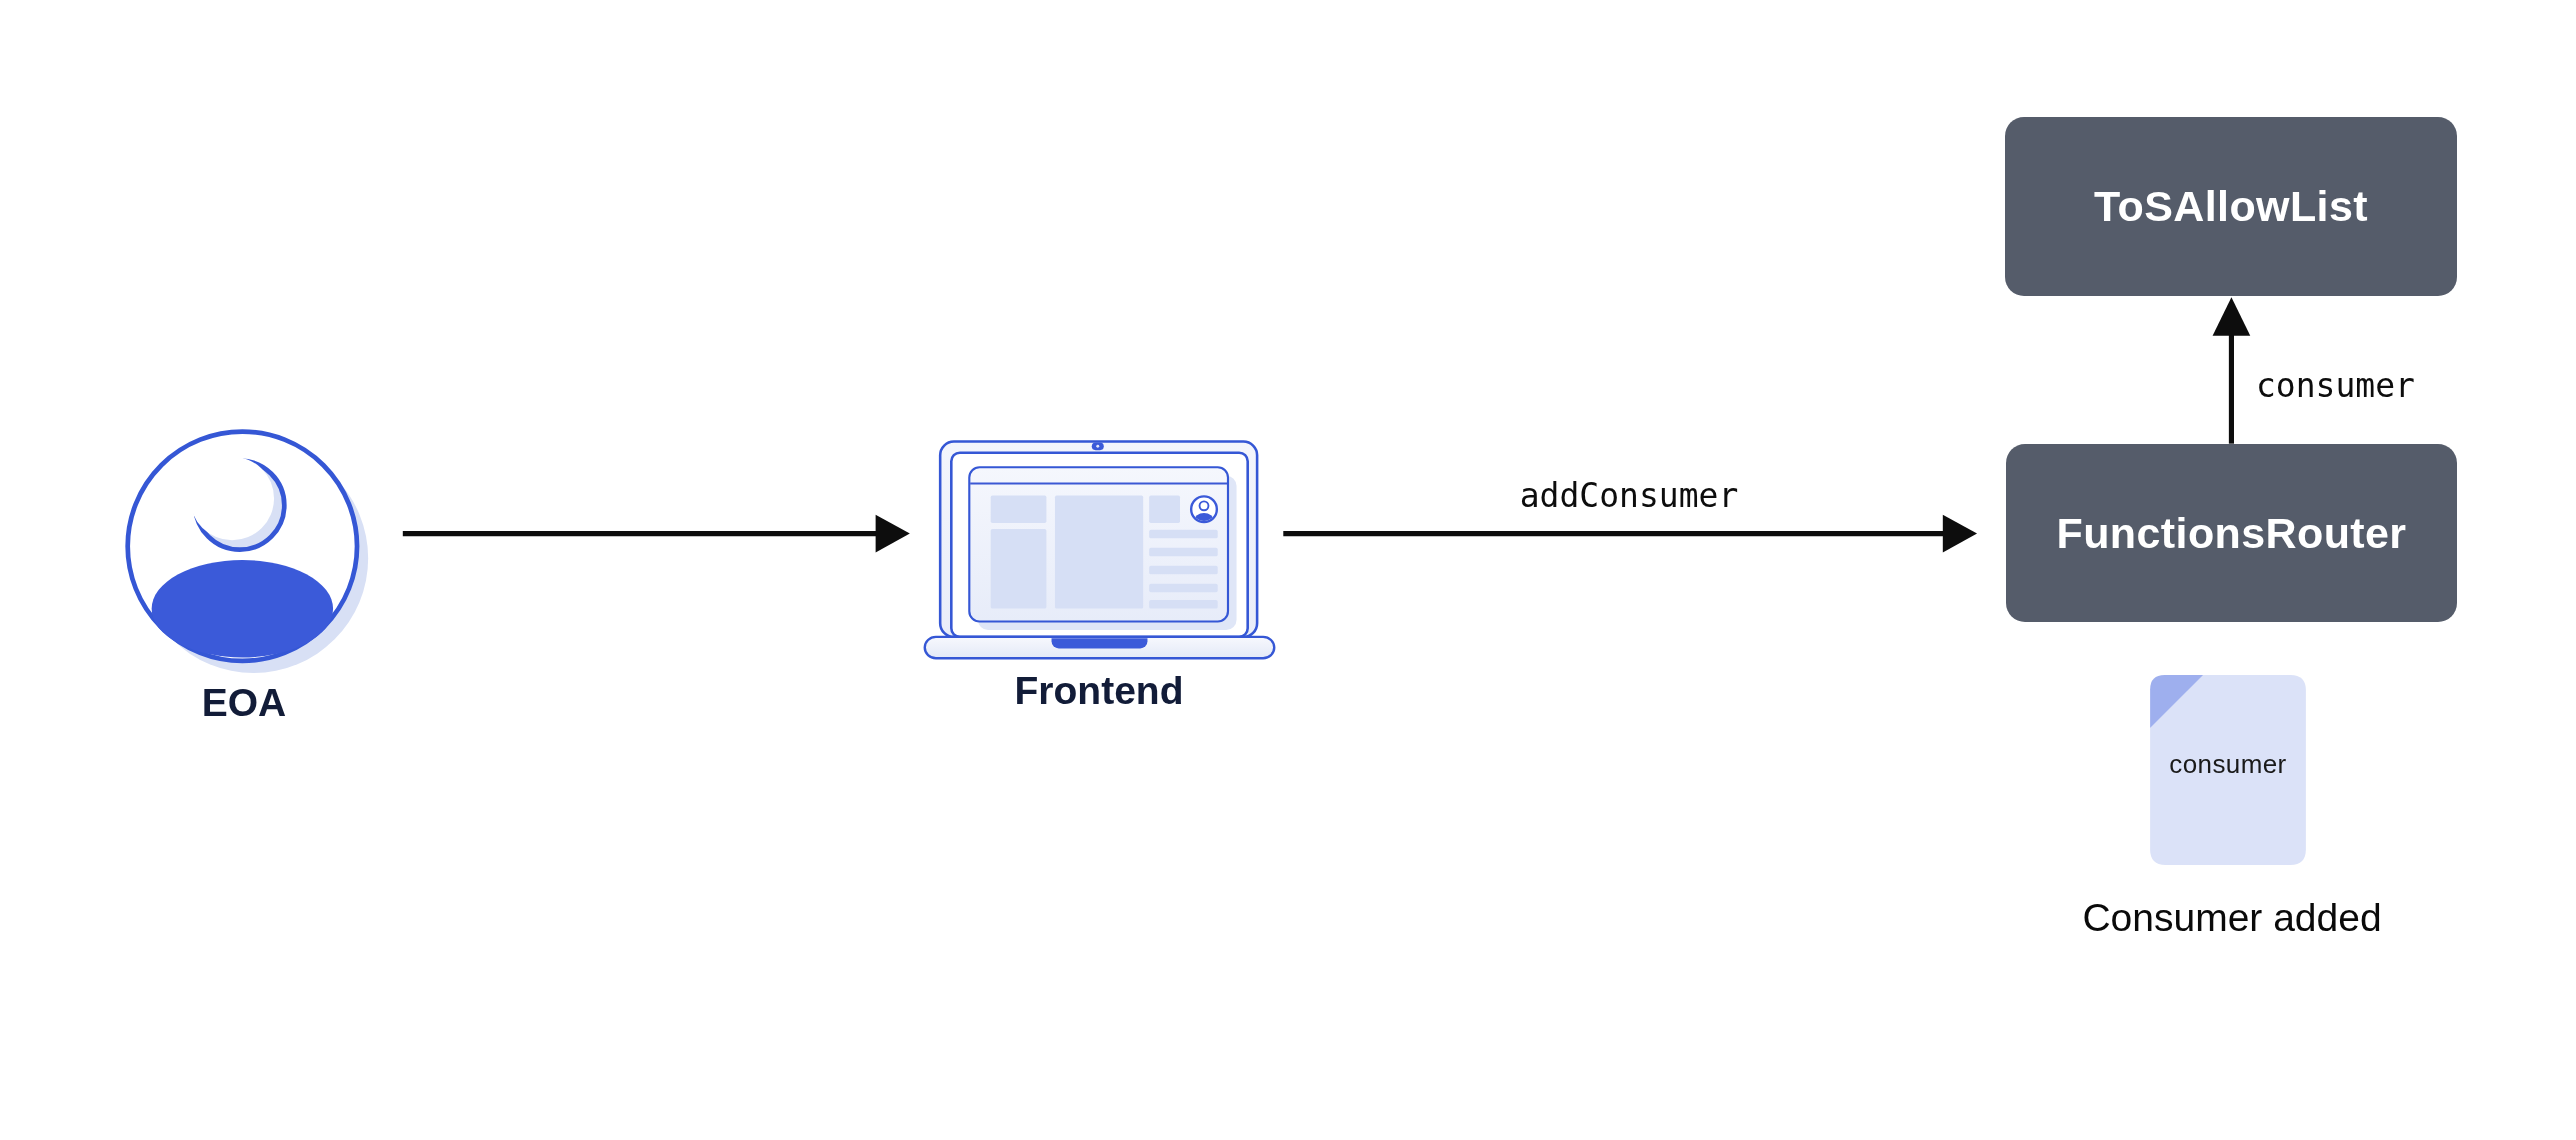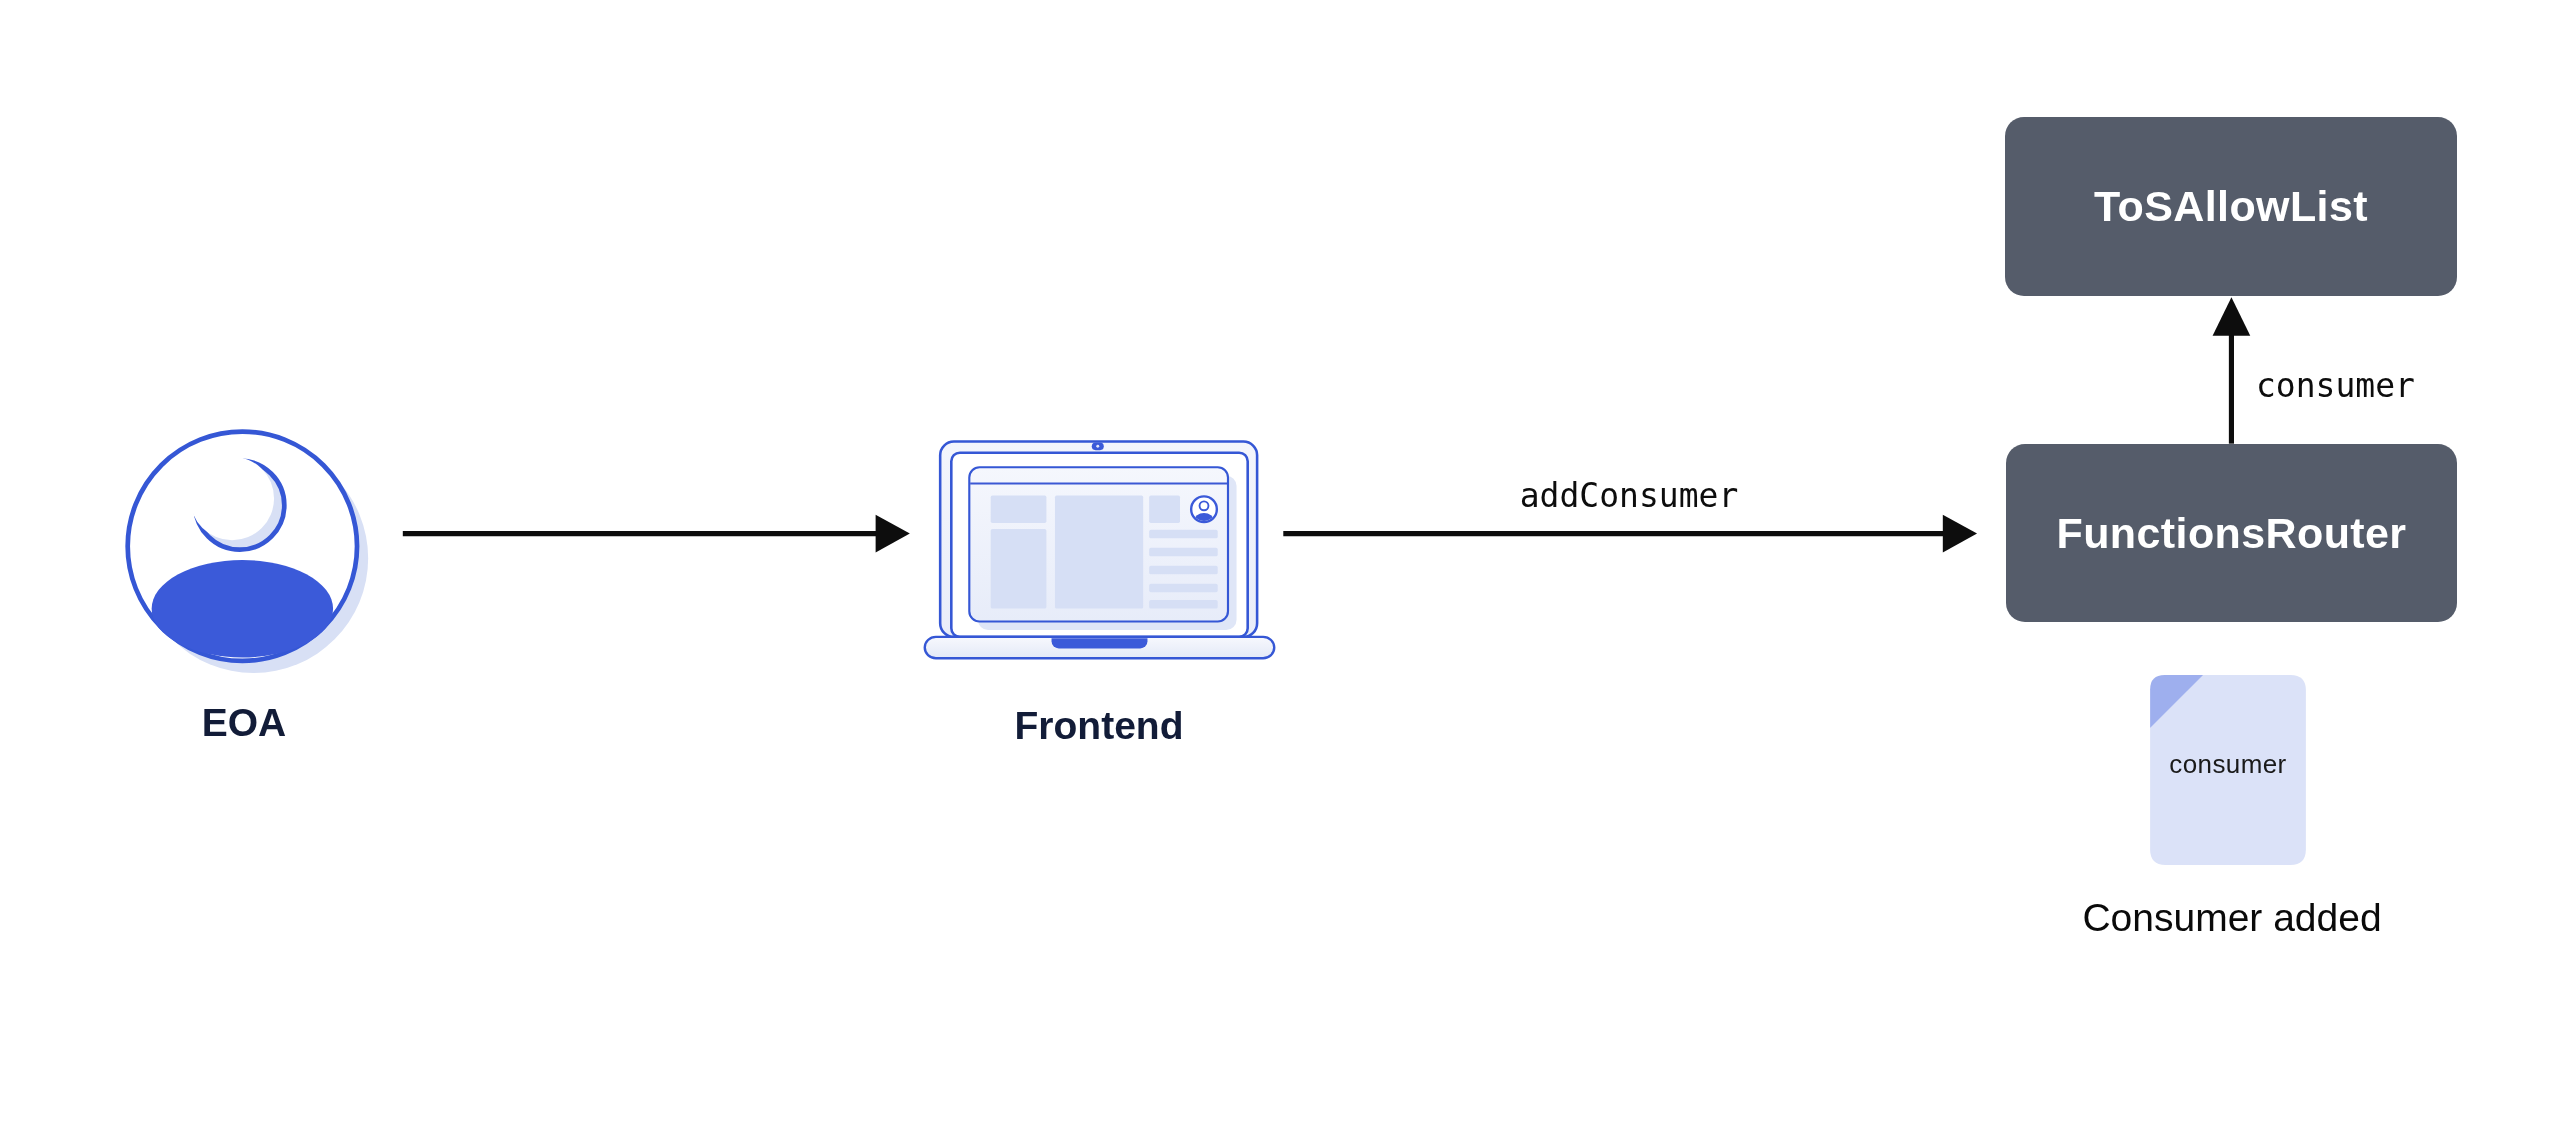--- a/index.html
+++ b/index.html
@@ -81,7 +81,7 @@
     <circle cx="147" cy="104" r="52" fill="#D8E0F5" stroke="#3557D5" stroke-width="5.5"></circle>
     <circle cx="138" cy="96" r="49" fill="#ffffff"></circle>
   </svg>
-  <div class="node-label" style="left:244px;top:701px;">EOA</div>
+  <div class="node-label" style="left:244px;top:681px;">EOA</div>
 
   <svg class="abs" style="left:923px;top:439px;" width="353" height="221" viewBox="0 0 412 258">
     <defs>

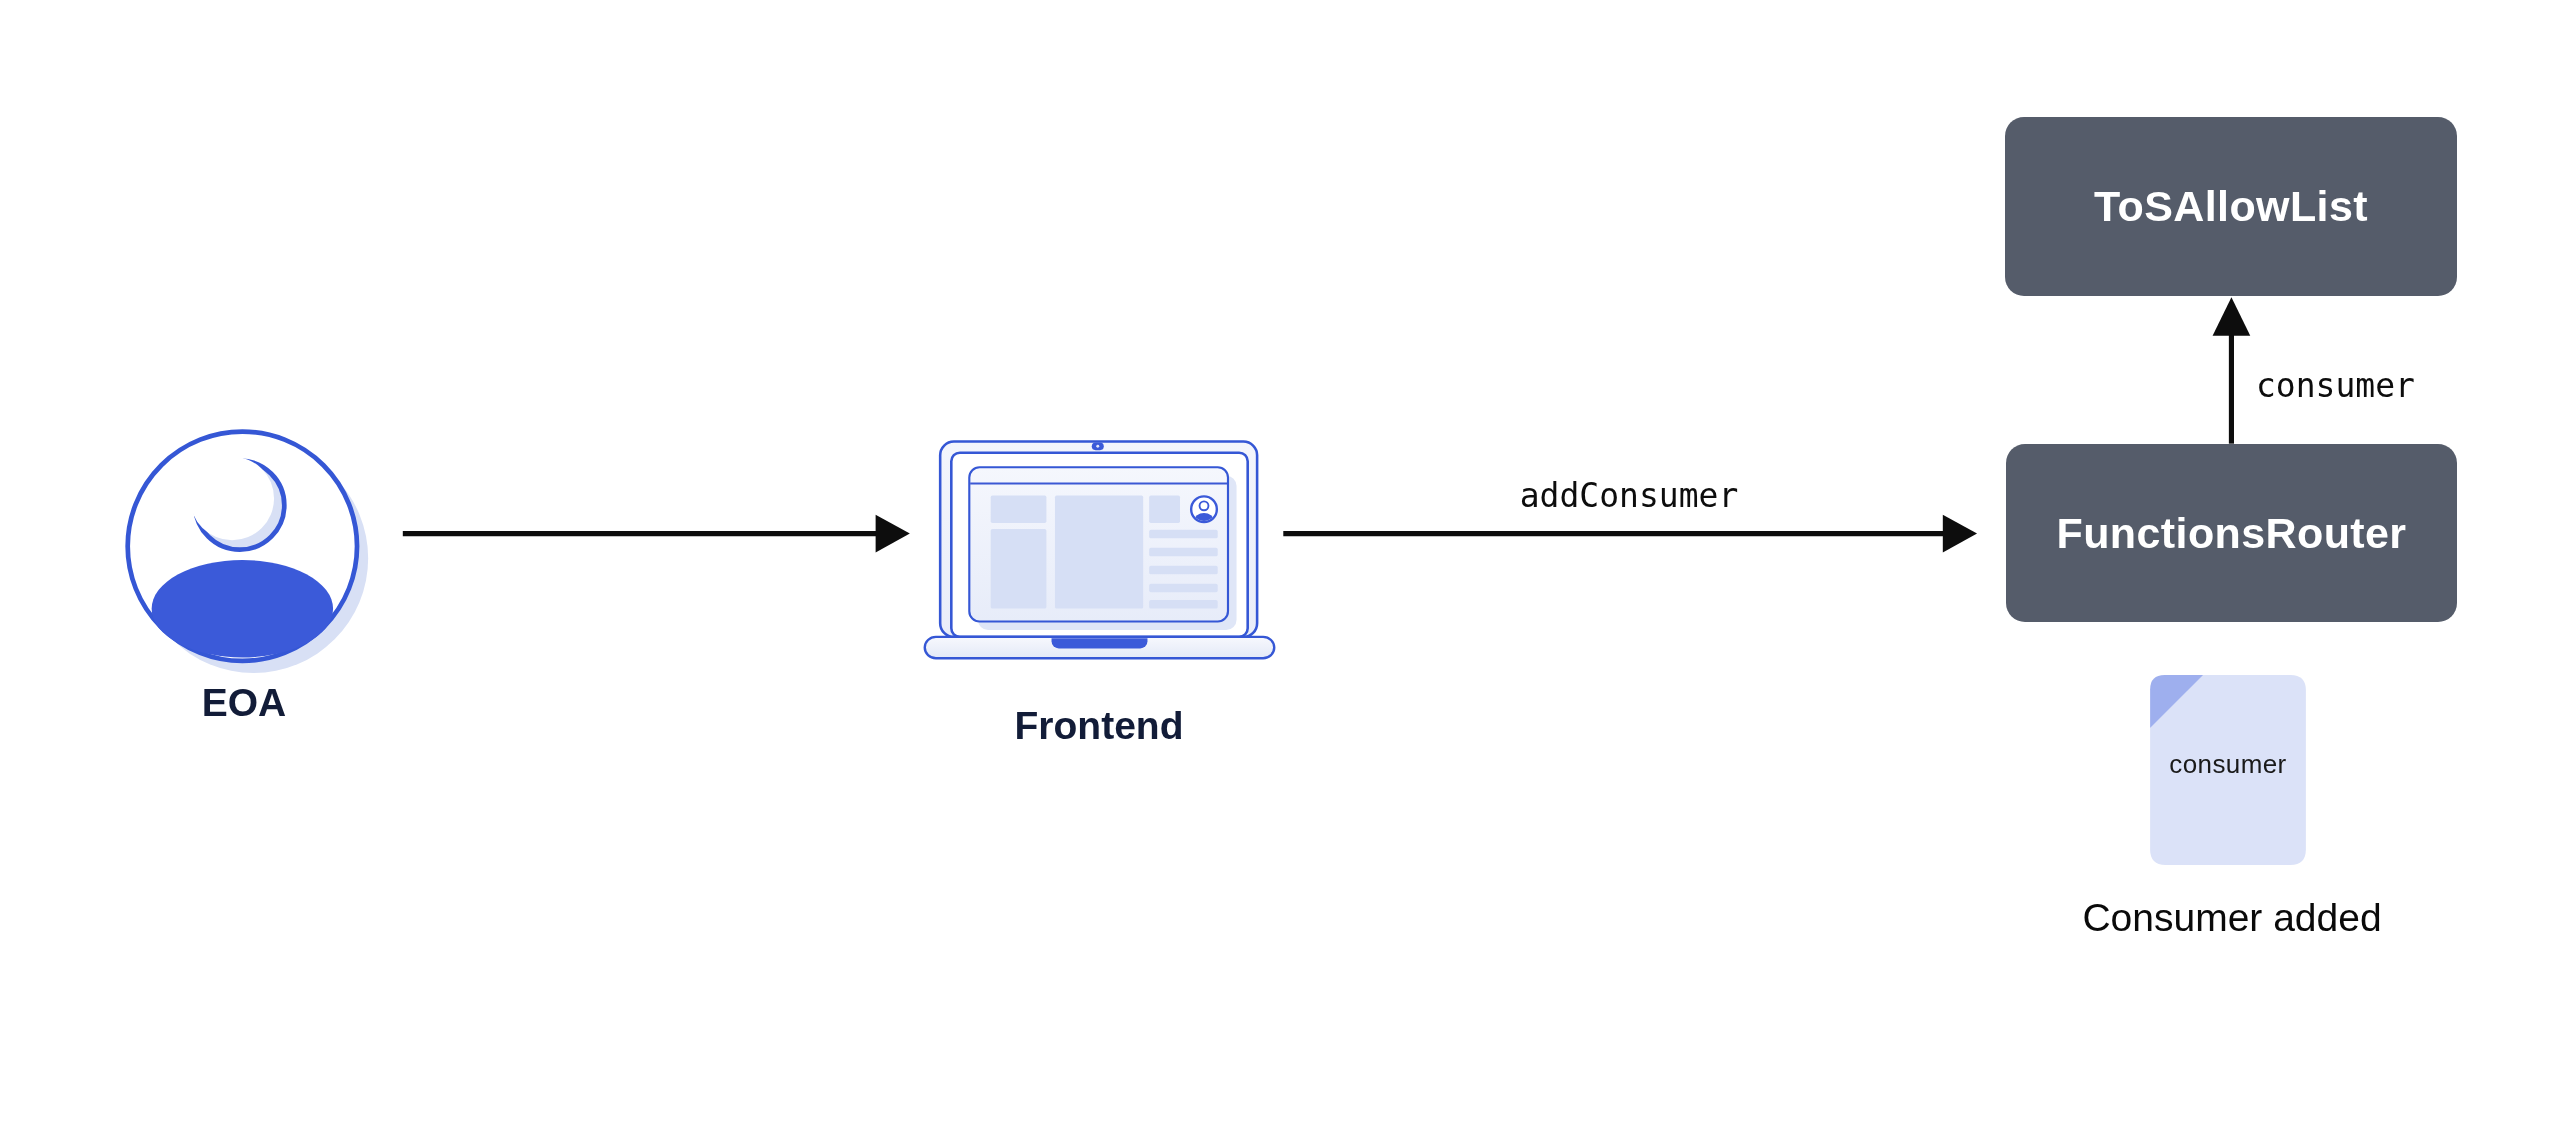--- a/index.html
+++ b/index.html
@@ -135,7 +135,7 @@
 
     <path d="M 150 232.5 h 112 v 3.5 a 8.5 8.5 0 0 1 -8.5 8.5 h -95 a 8.5 8.5 0 0 1 -8.5 -8.5 z" fill="#3B5AD9"></path>
   </svg>
-  <div class="node-label" style="left:1099px;top:704px;">Frontend</div>
+  <div class="node-label" style="left:1099px;top:669px;">Frontend</div>
 
   <svg class="abs" style="left:0;top:0;" width="2576" height="1140" viewBox="0 0 3007 1331">
     <g stroke="#0D0D0D" stroke-width="6" fill="#0D0D0D">

